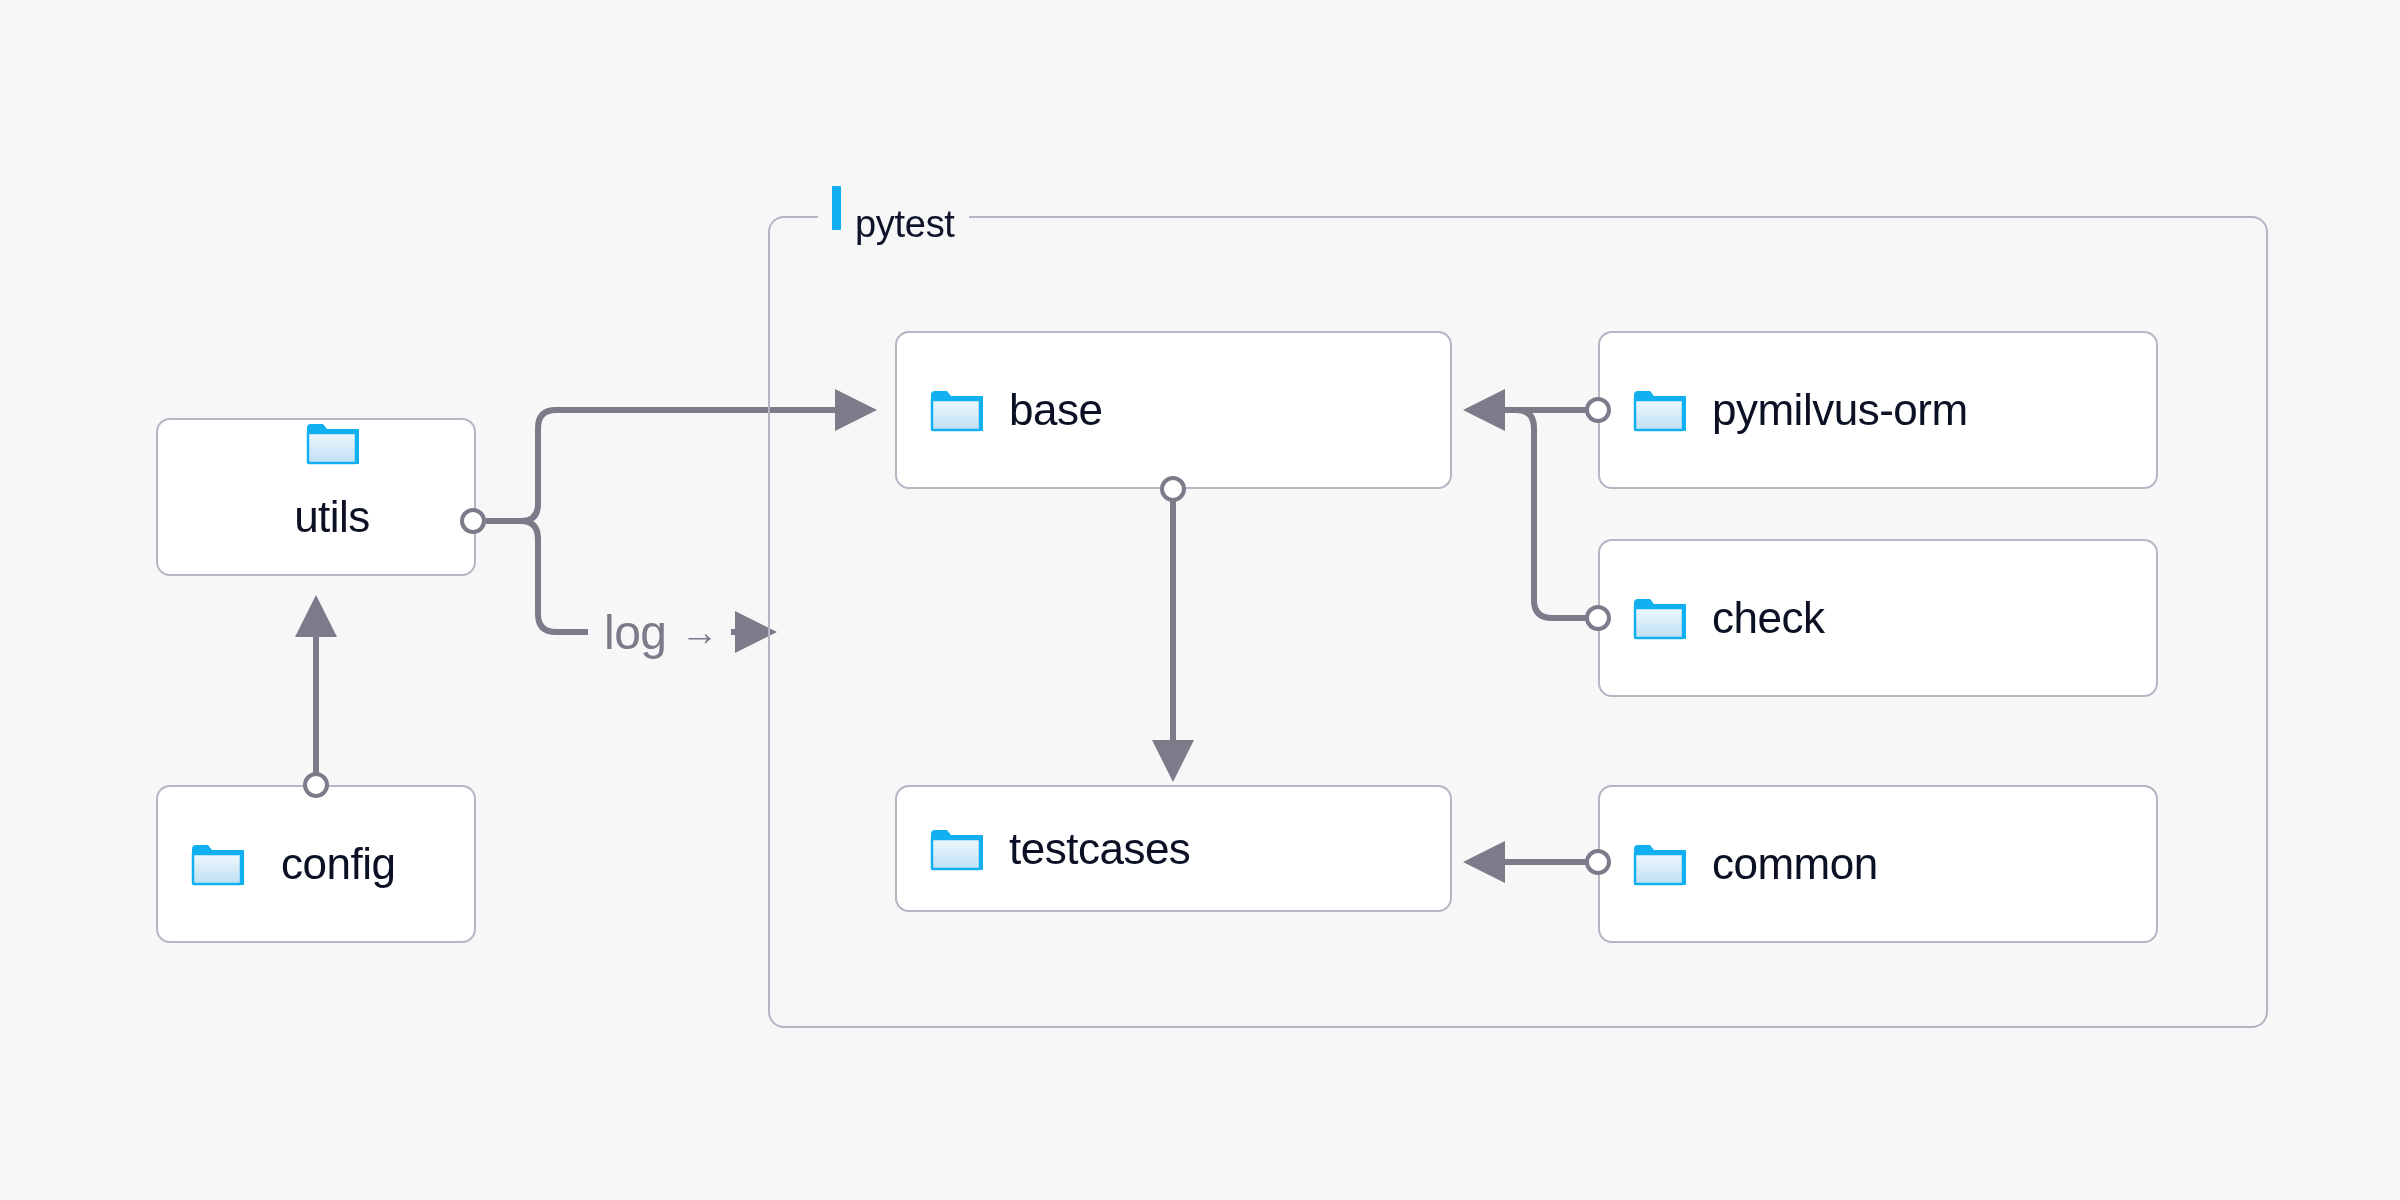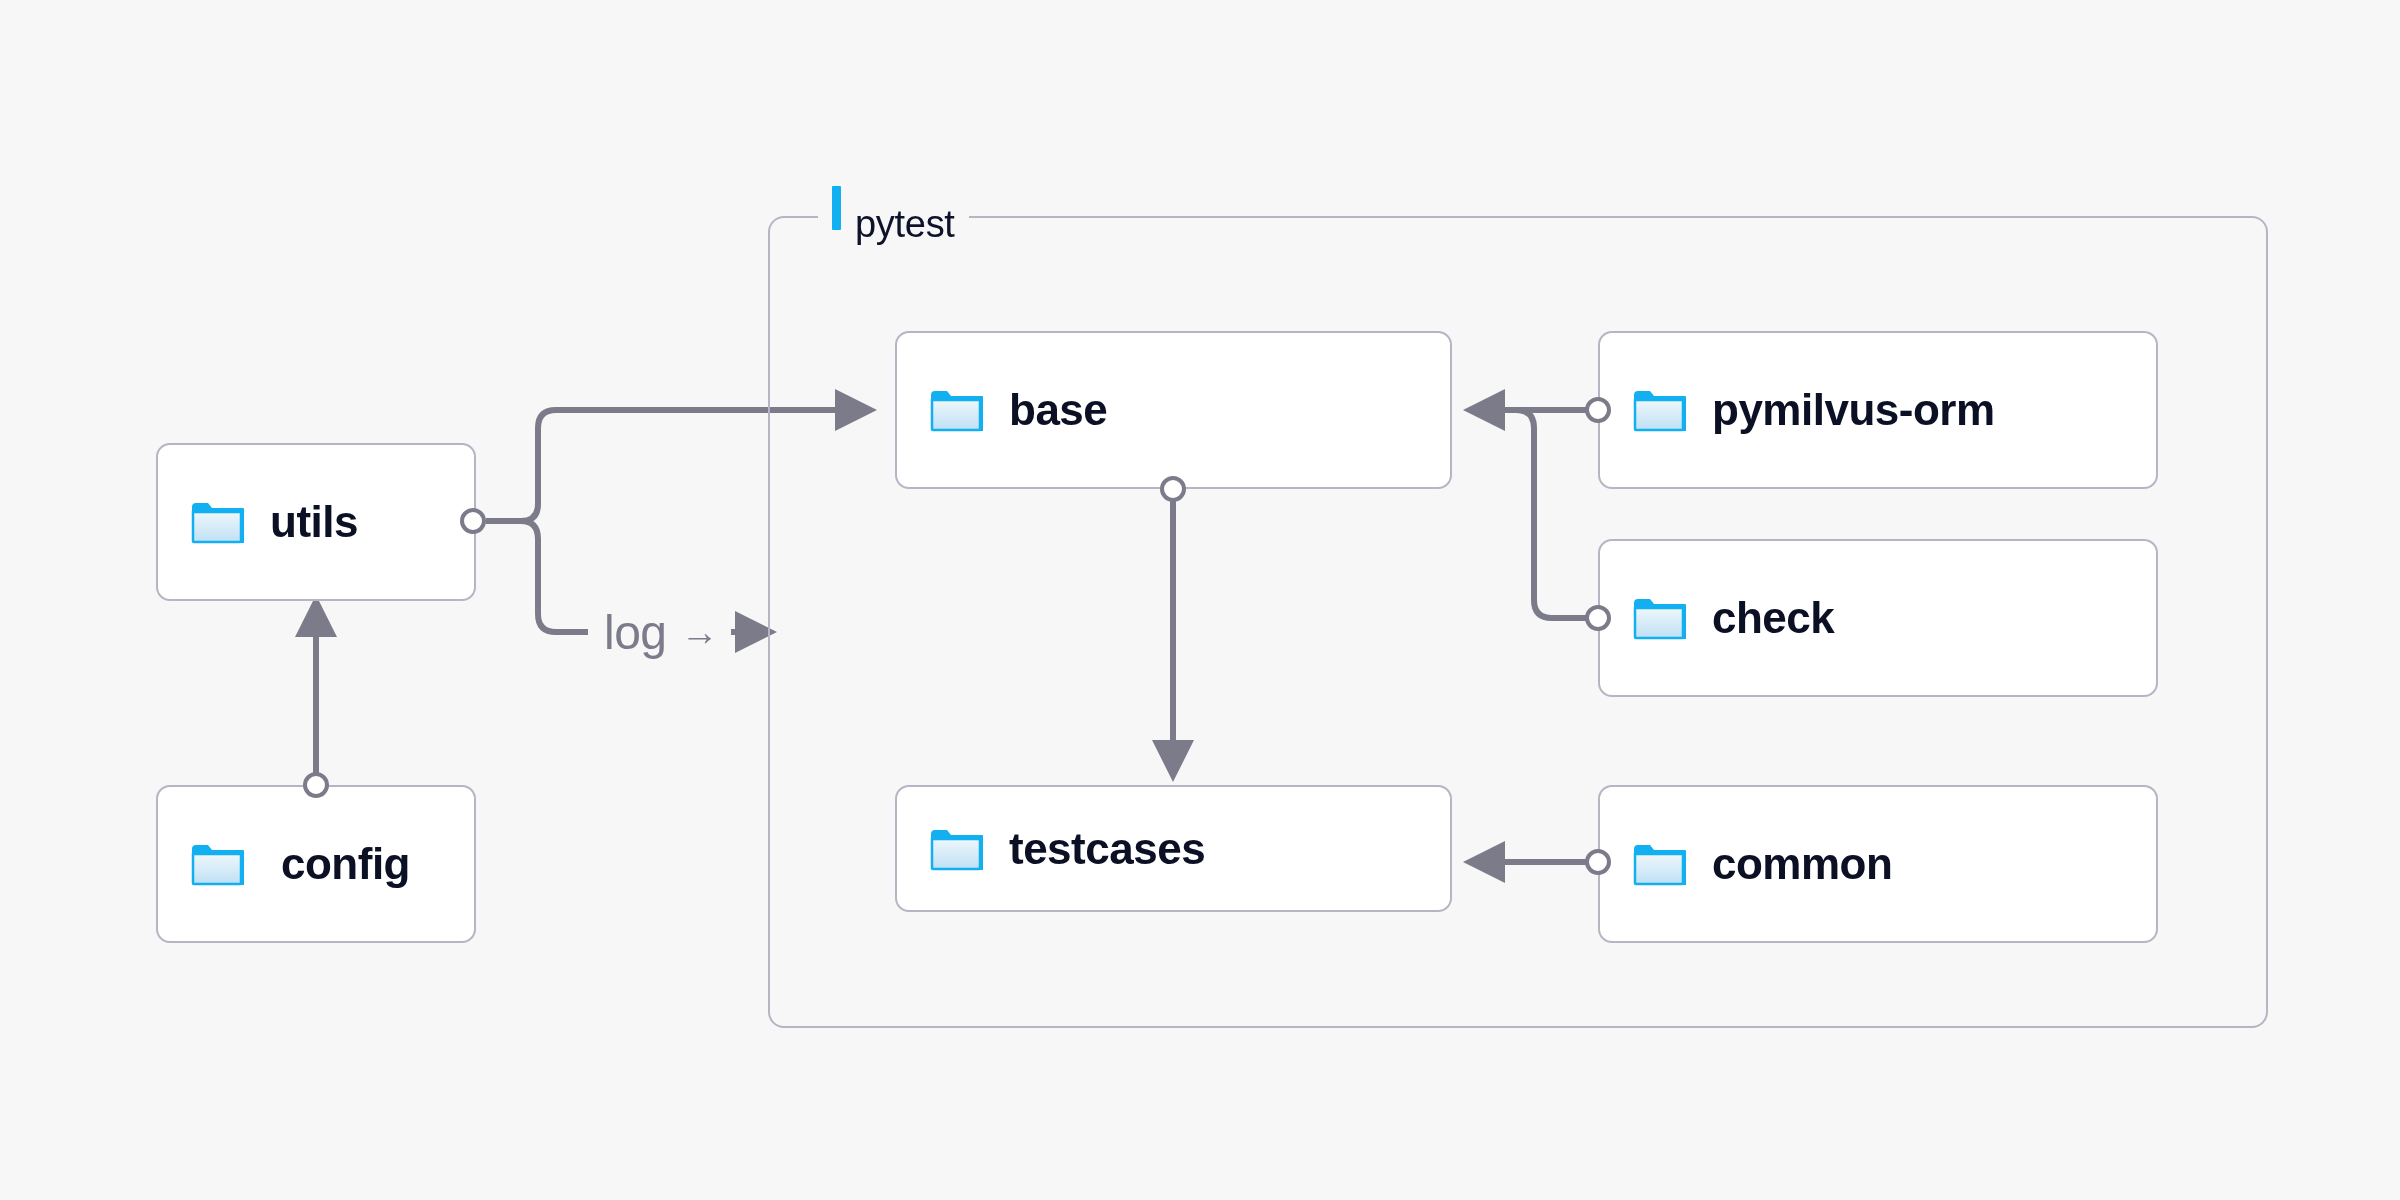--- a/index.html
+++ b/index.html
@@ -75,7 +75,6 @@
     color: #0b1025;
     letter-spacing: -0.5px;
     white-space: nowrap;
-    font-weight: bold;
   }
   .folder-icon {
     flex: 0 0 auto;

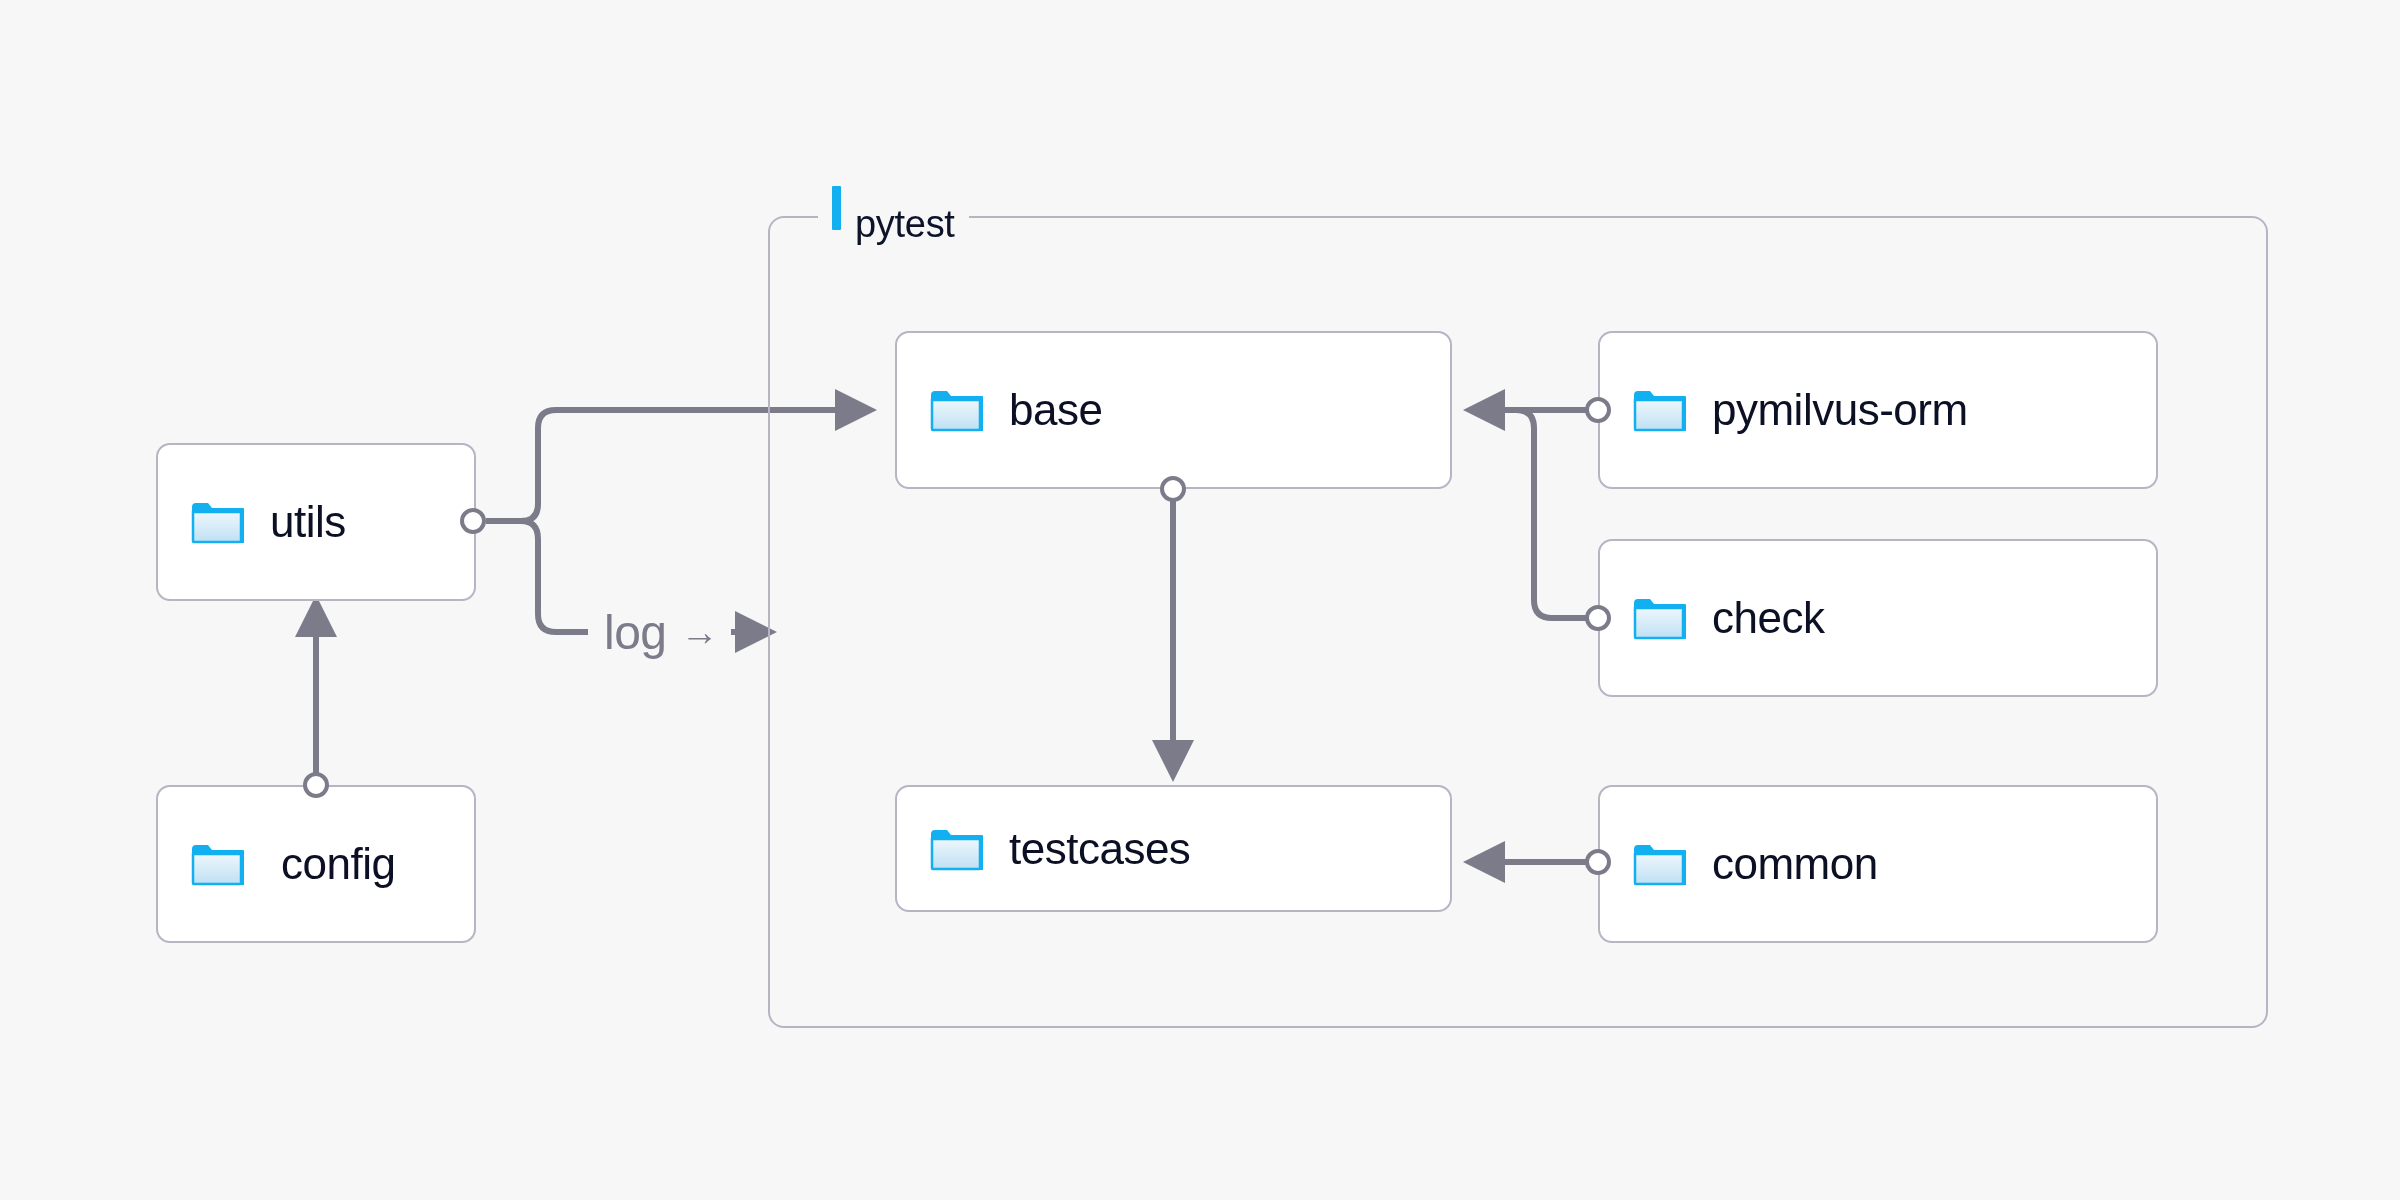--- a/index.html
+++ b/index.html
@@ -159,7 +159,7 @@
     <span class="group-label-text">pytest</span>
   </div>
 
-  <div class="node" style="left:156px; top:443px; width:320px; height:158px;">
+  <div class="node" style="left:156px; top:418px; width:320px; height:158px;flex-direction:column;">
     <svg class="folder-icon" viewBox="0 0 54 46">
       <path d="M2 8 a4 4 0 0 1 4 -4 h12 l4 5 h30 a4 4 0 0 1 4 4 v29 a2 2 0 0 1 -2 2 h-50 a2 2 0 0 1 -2 -2 z" fill="#12b0f0"></path>
       <path d="M3 13 h48 v29 a1 1 0 0 1 -1 1 h-46 a1 1 0 0 1 -1 -1 z" fill="url(#folderGrad)" stroke="#12b0f0" stroke-width="2.5"></path>

